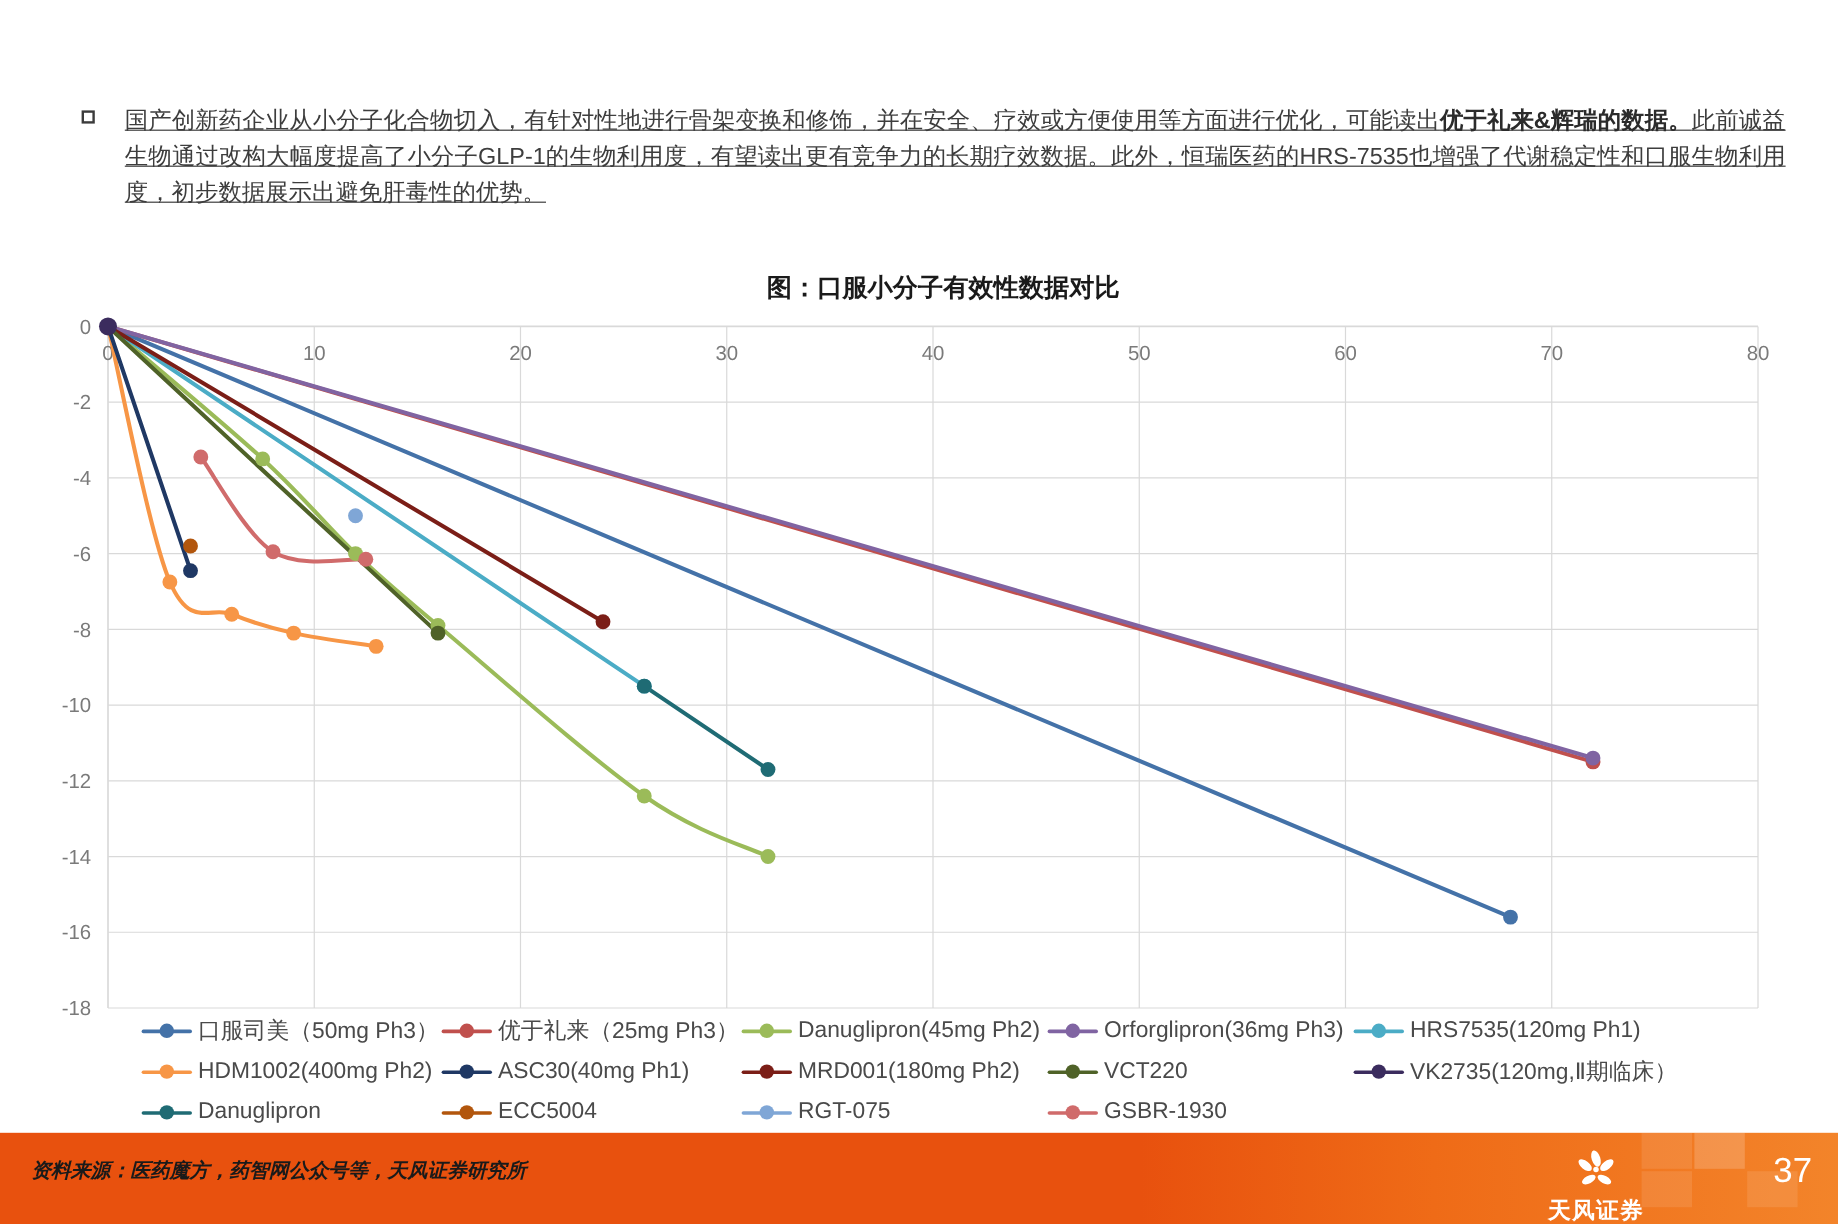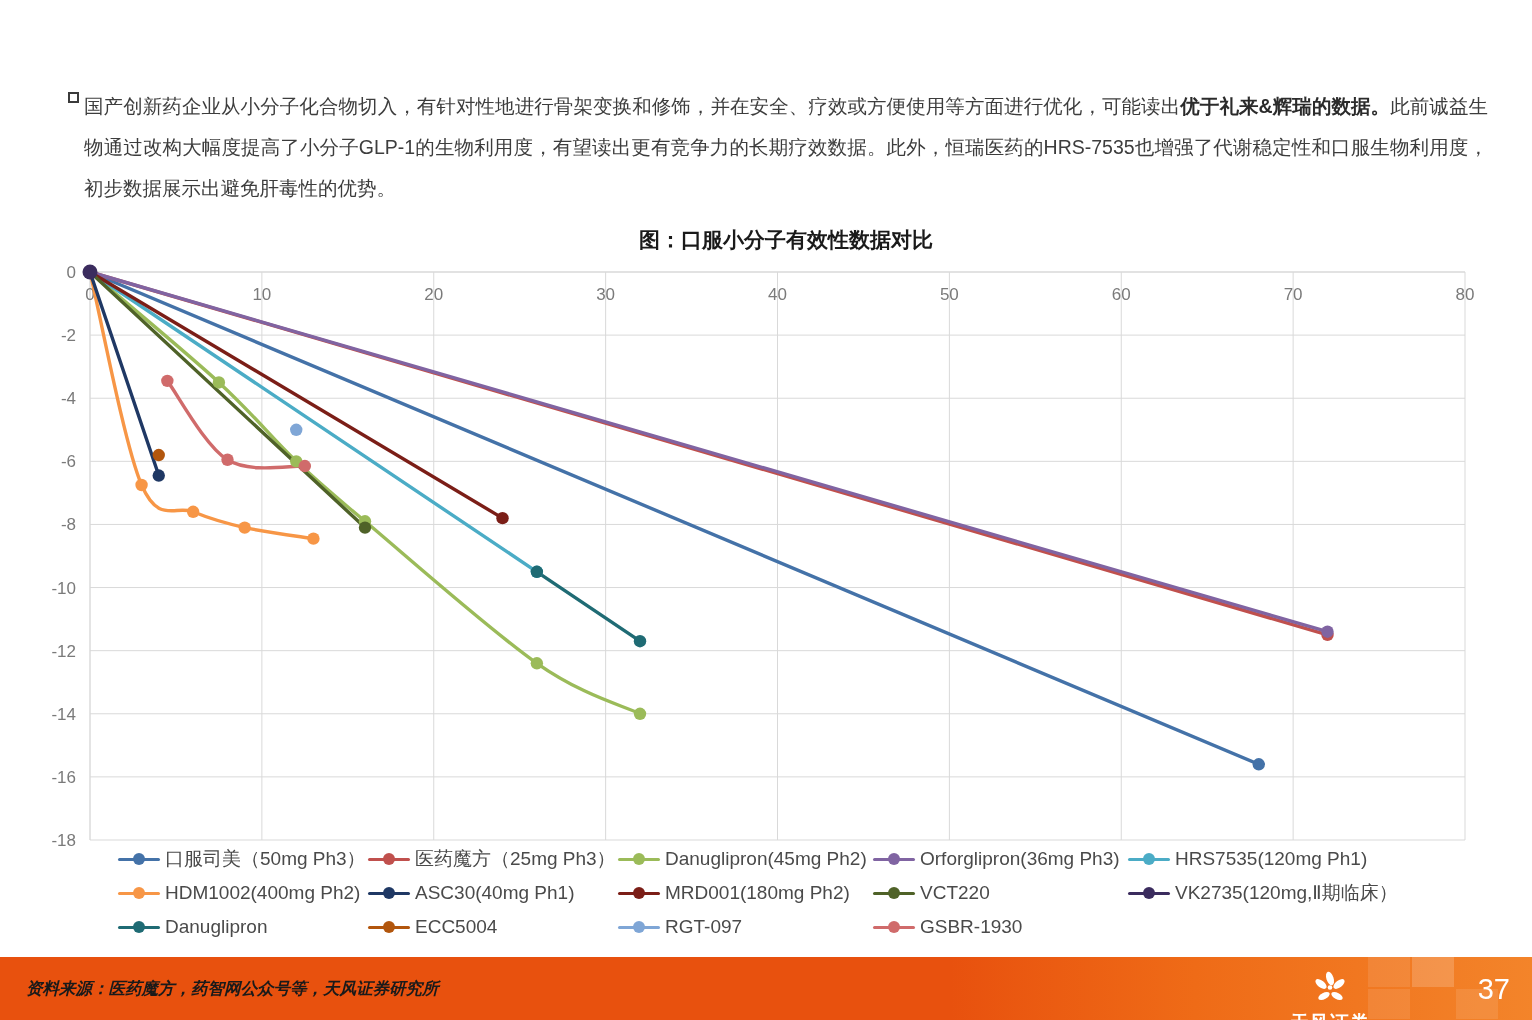--- a/index.html
+++ b/index.html
@@ -27,9 +27,10 @@
     width: 11px; height: 11px; border: 2px solid #3b3b3b; background: #fff;
   }
   .bullet-text {
-    margin-left: 16px;
-    font-size: 19.5px; line-height: 41px; color: #3d3d3d;
+    margin-left: 36px;
+    font-size: 19.5px; line-height: 30px; color: #3d3d3d;
     text-align: justify;
+    text-decoration: underline;
   }
   .bullet-text b { font-weight: 700; color: #2b2b2b; }
 

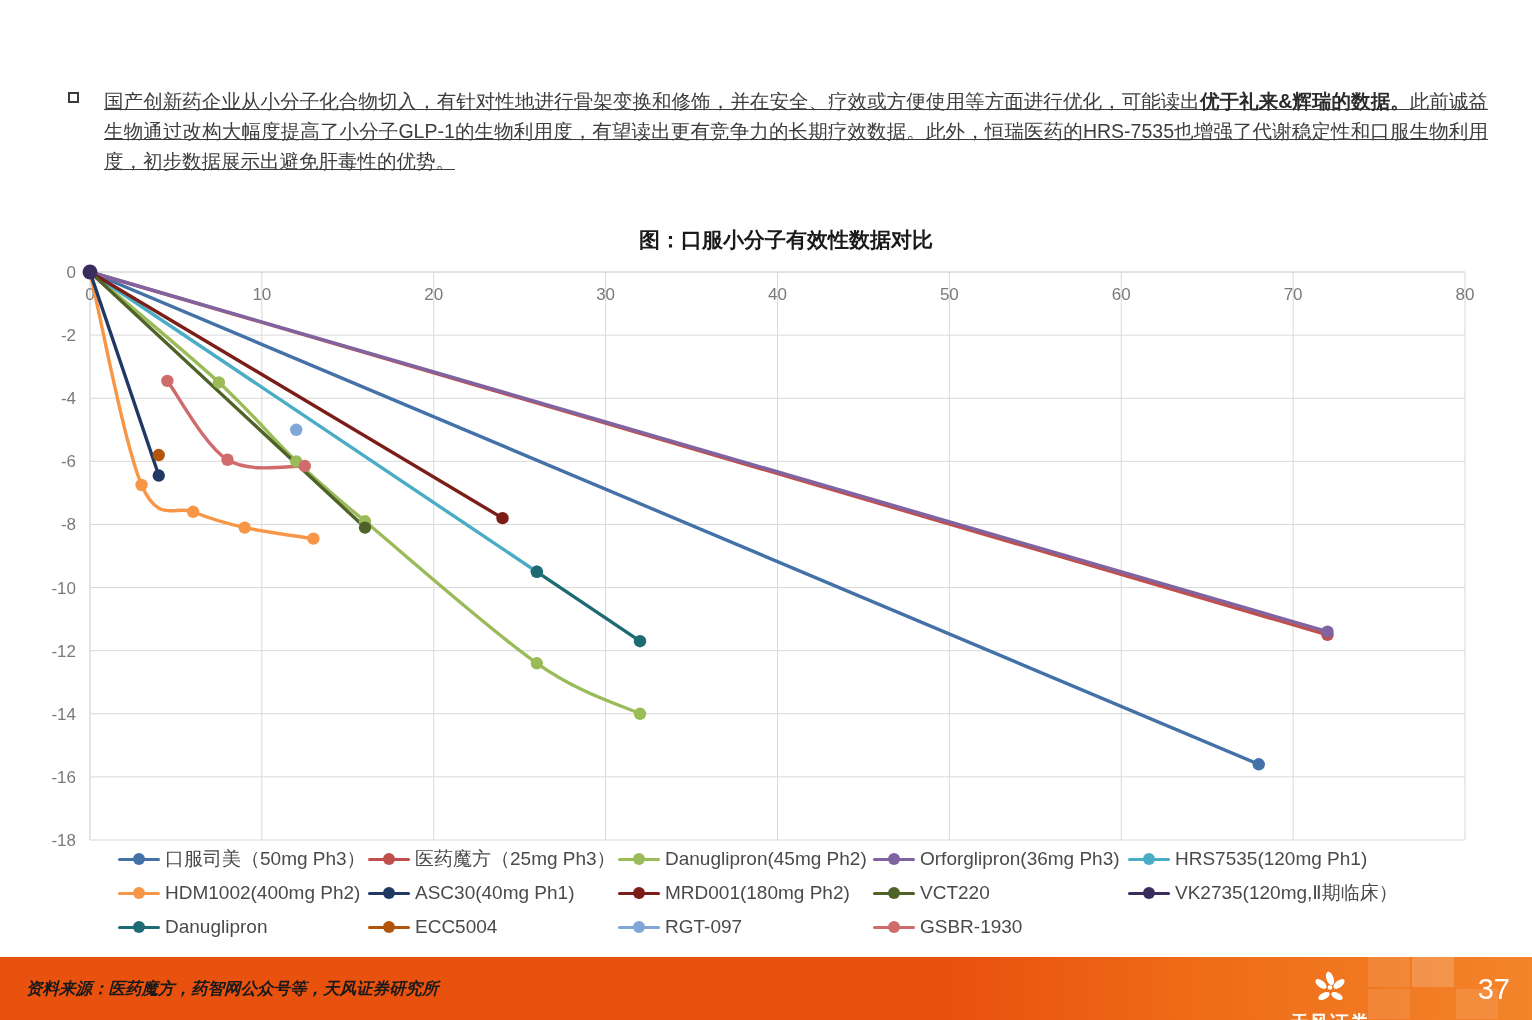--- a/index.html
+++ b/index.html
@@ -203,7 +203,7 @@
           <span class="legend-line" style="background: rgb(192, 80, 77);"></span>
           <span class="legend-dot" style="background: rgb(192, 80, 77);"></span>
         </span>
-        <span class="legend-label">医药魔方（25mg Ph3）</span>
+        <span class="legend-label">优于礼来（25mg Ph3）</span>
       </div>
       <div class="legend-item">
         <span class="legend-key">

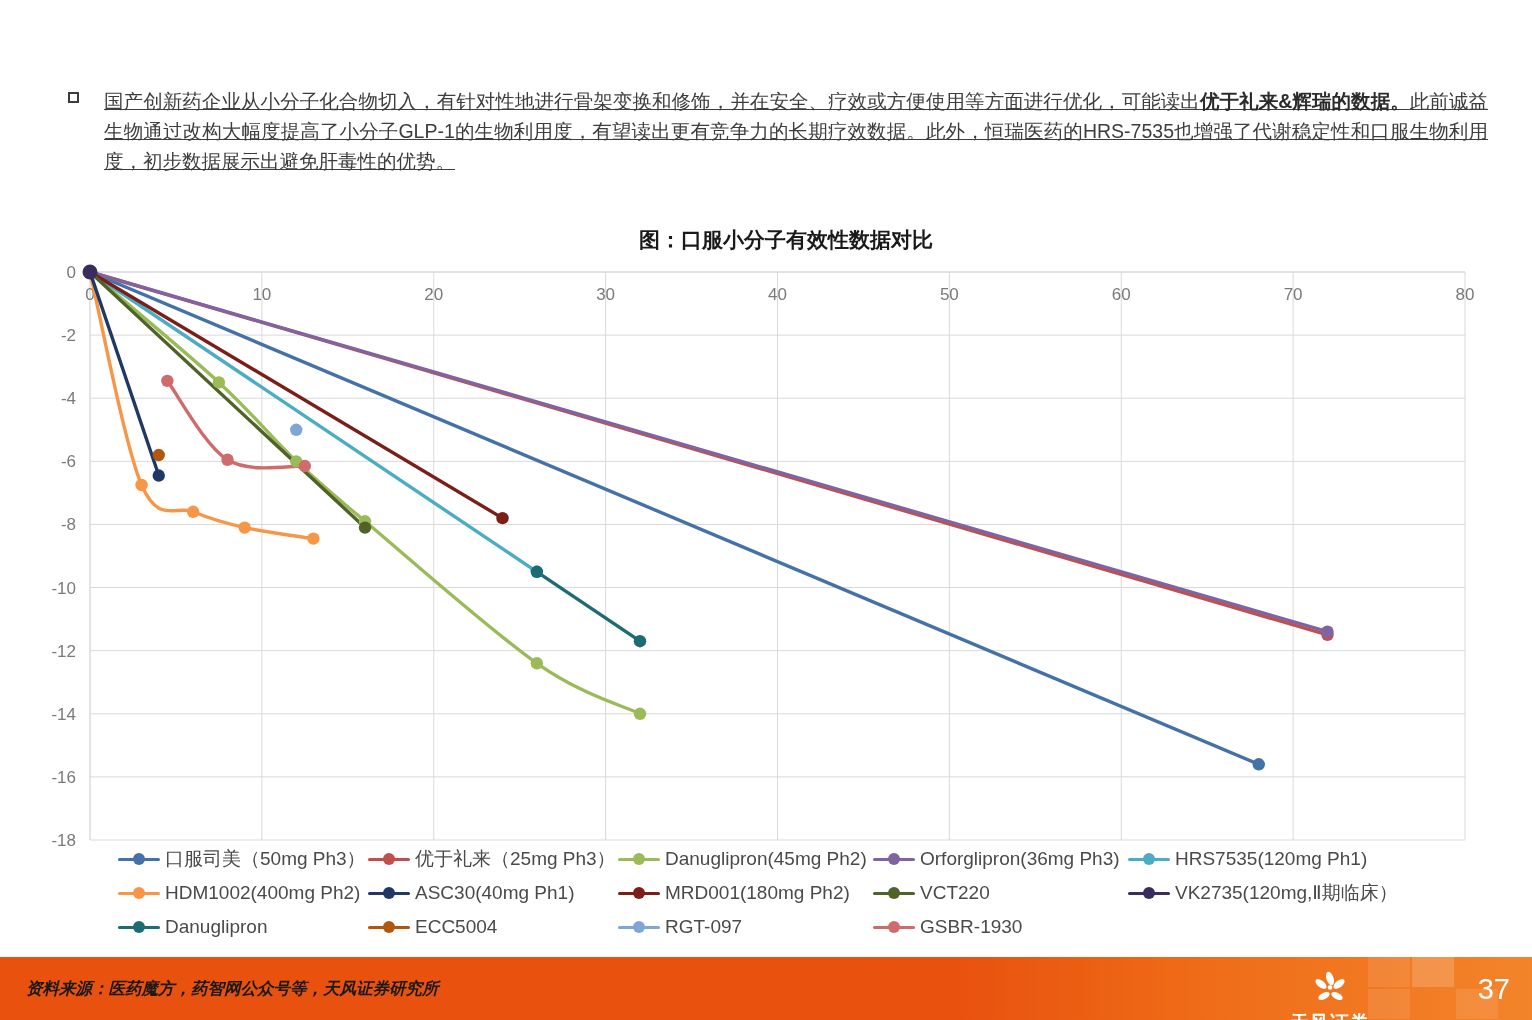--- a/index.html
+++ b/index.html
@@ -280,7 +280,7 @@
           <span class="legend-line" style="background: rgb(127, 166, 214);"></span>
           <span class="legend-dot" style="background: rgb(127, 166, 214);"></span>
         </span>
-        <span class="legend-label">RGT-097</span>
+        <span class="legend-label">RGT-075</span>
       </div>
       <div class="legend-item">
         <span class="legend-key">

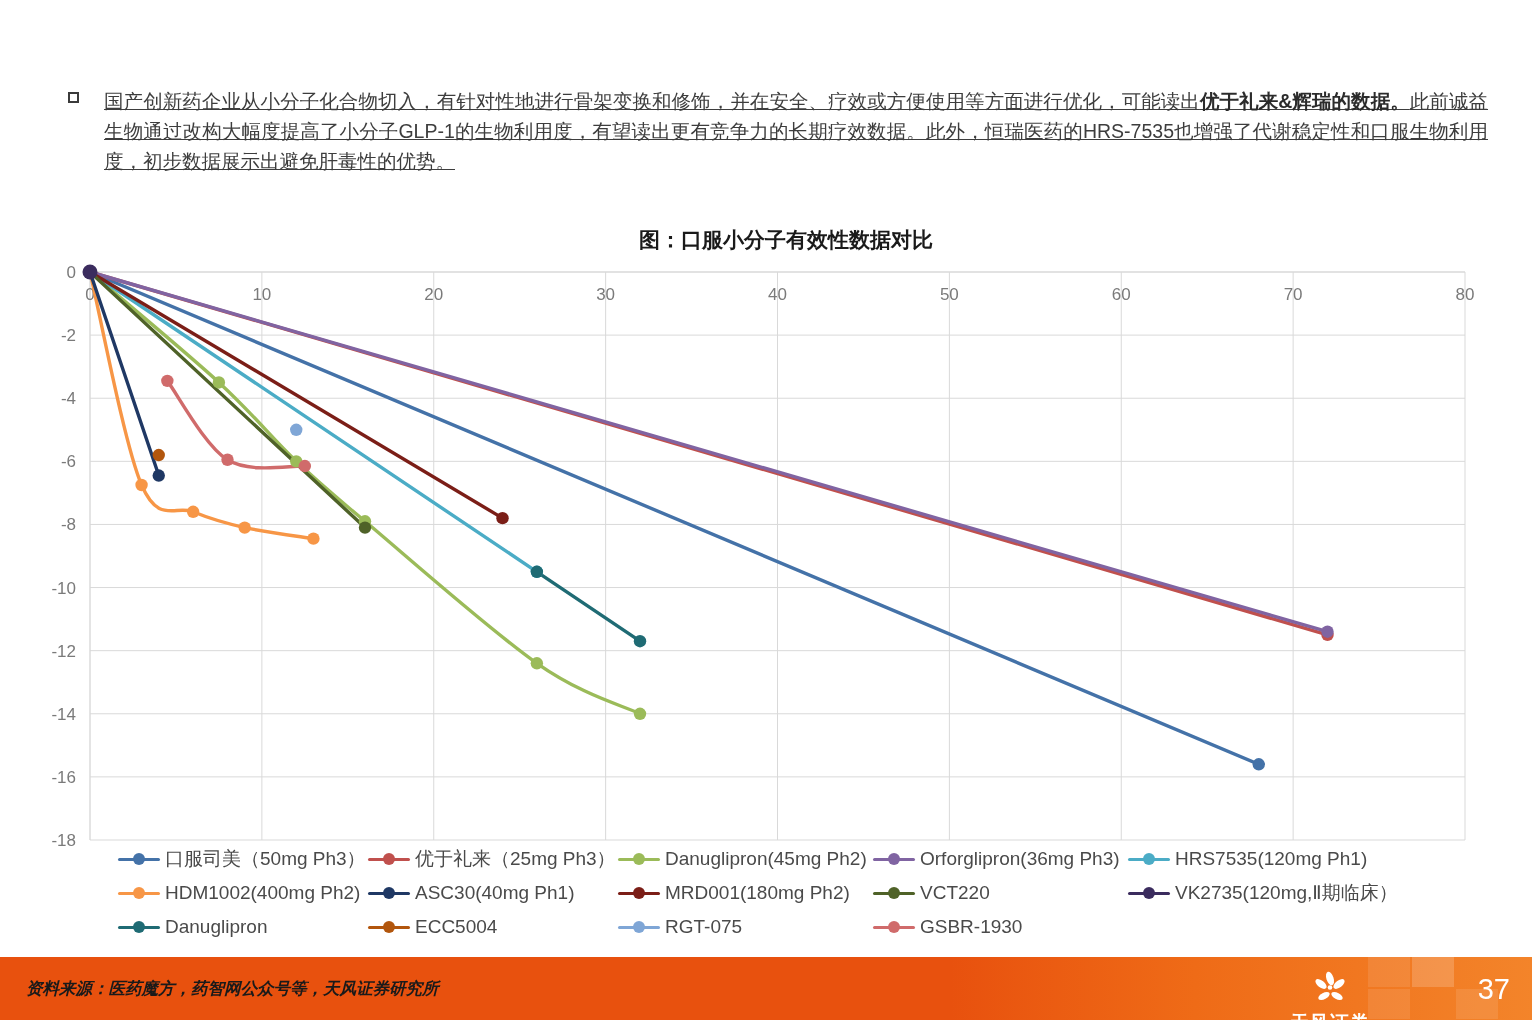--- a/index.html
+++ b/index.html
@@ -66,7 +66,7 @@
 
   
   .footer {
-    position: absolute; left: 0; bottom: 0; width: 1532px; height: 63px;
+    position: absolute; left: 0; bottom: 0; width: 1532px; height: 76px;
     background: linear-gradient(90deg,#E8510E 0%, #E8510E 62%, #EF6B17 78%, #F3842A 100%);
     overflow: hidden;
   }

